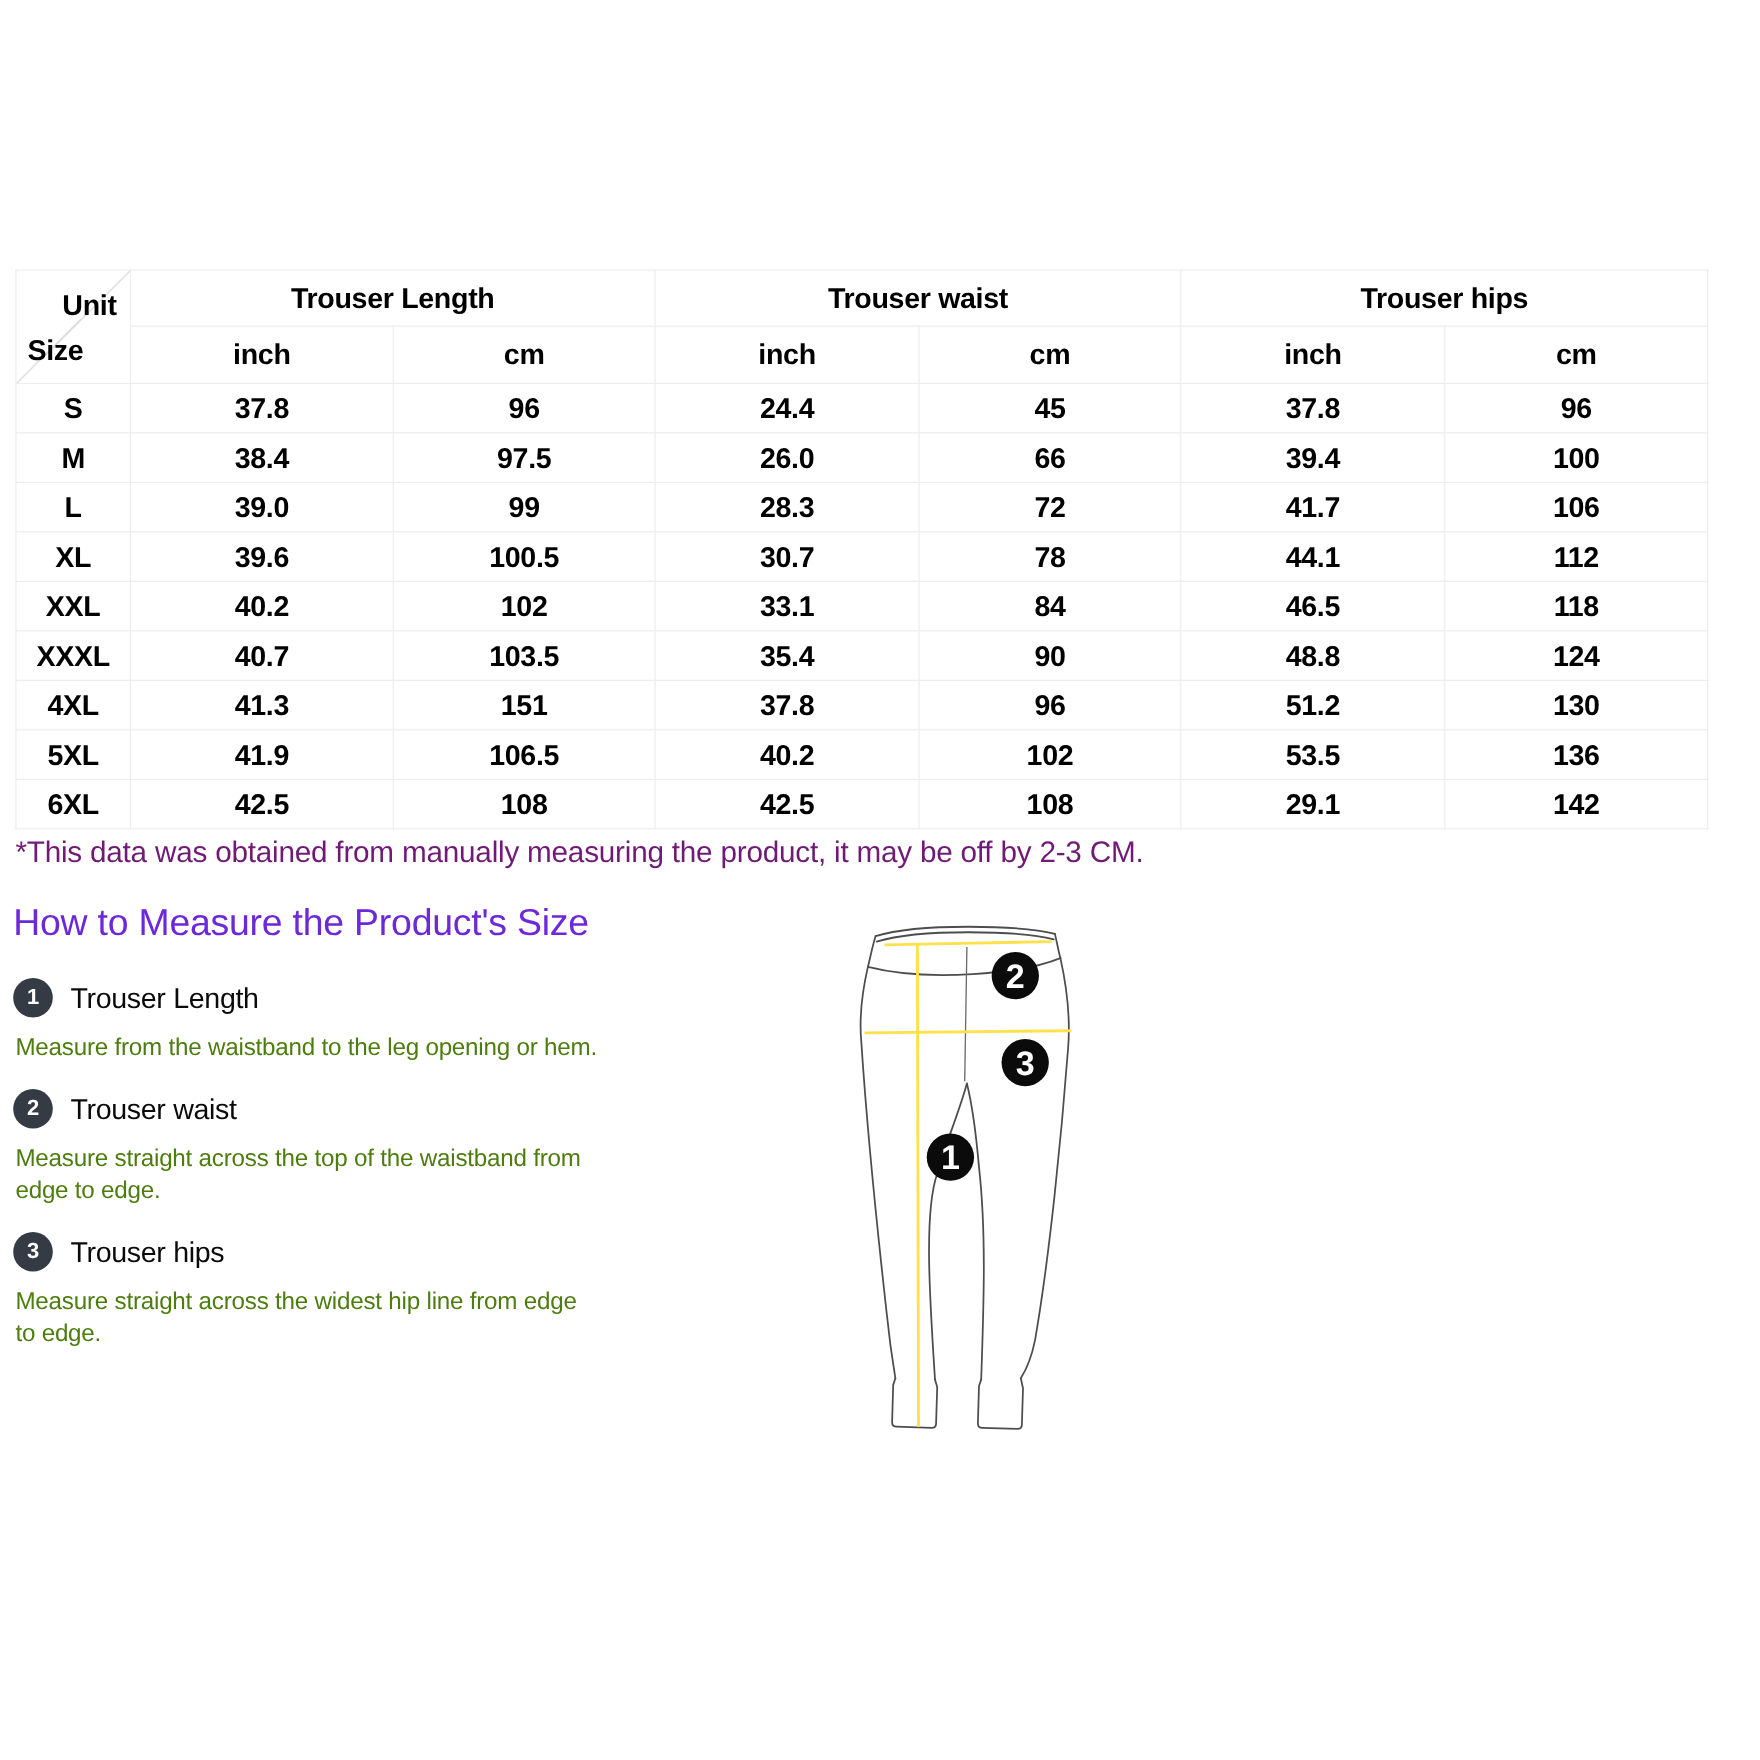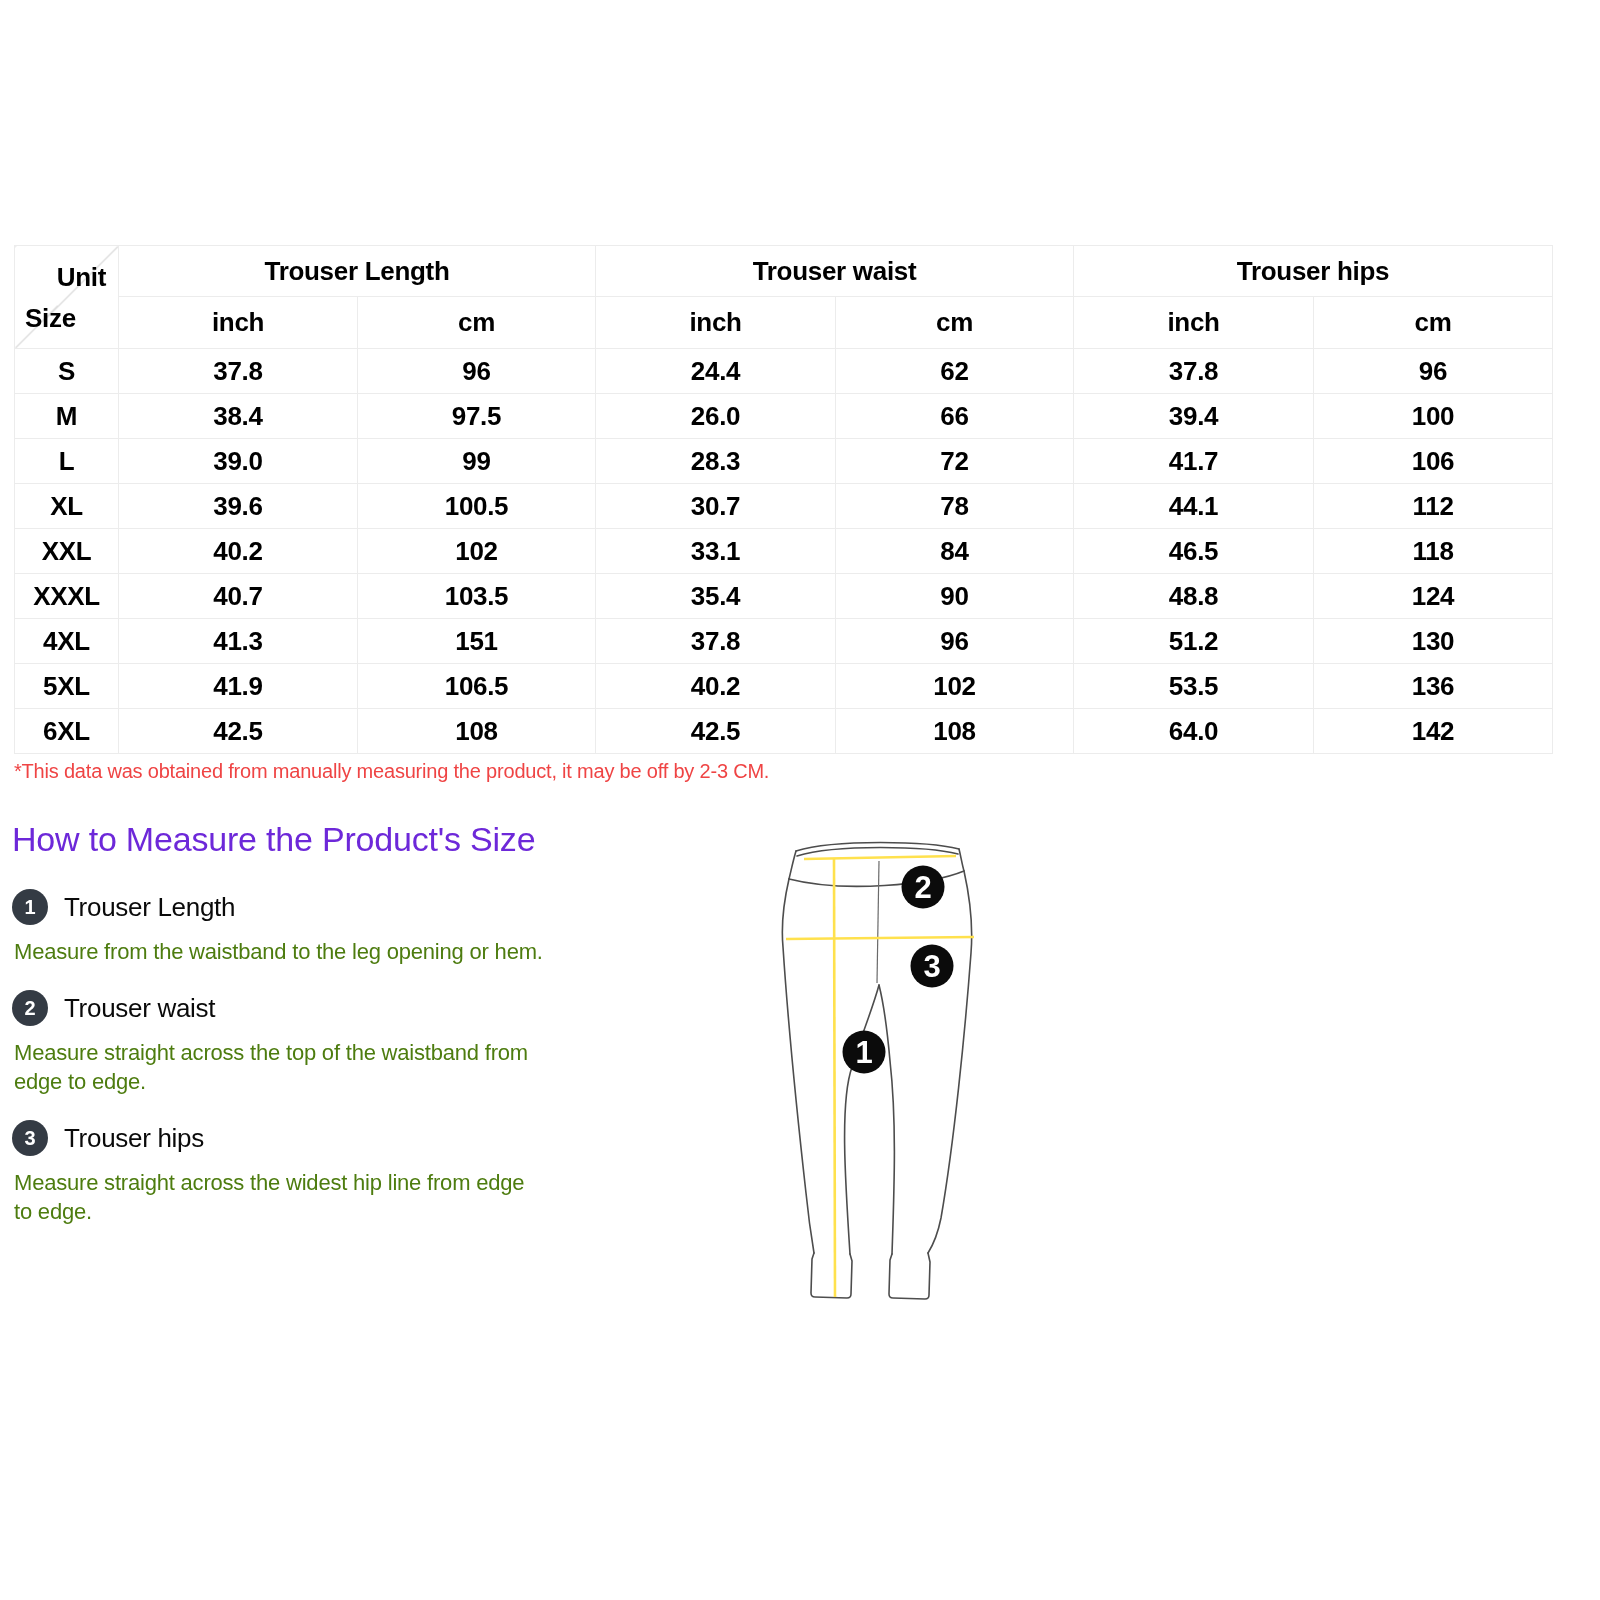--- a/index.html
+++ b/index.html
@@ -111,7 +111,7 @@
         <td>37.8</td>
         <td>96</td>
         <td>24.4</td>
-        <td>62</td>
+        <td>45</td>
         <td>37.8</td>
         <td>96</td>
       </tr>

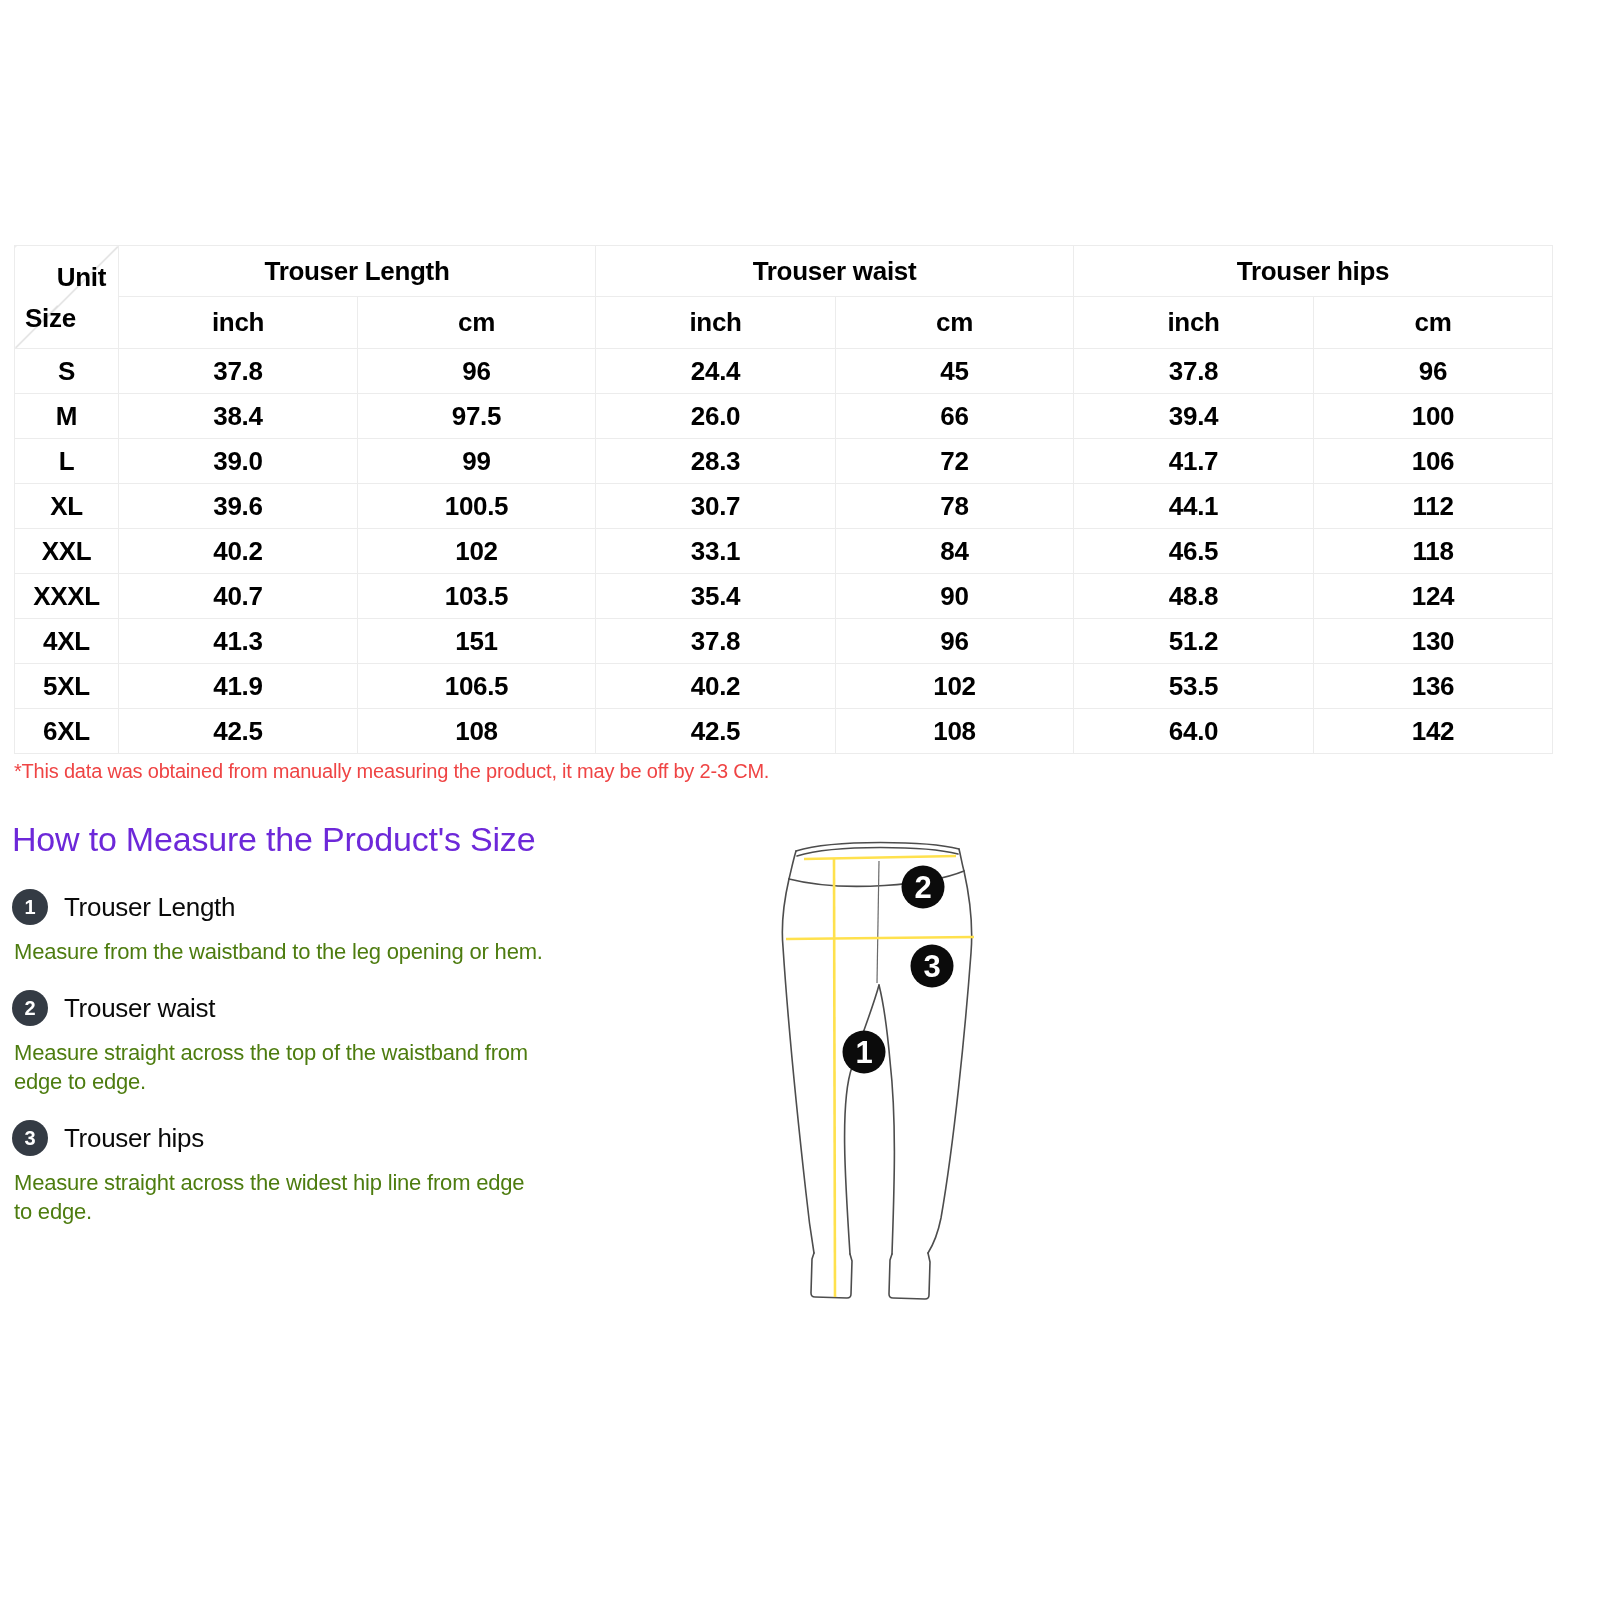--- a/index.html
+++ b/index.html
@@ -184,7 +184,7 @@
         <td>108</td>
         <td>42.5</td>
         <td>108</td>
-        <td>64.0</td>
+        <td>29.1</td>
         <td>142</td>
       </tr>
     </tbody>

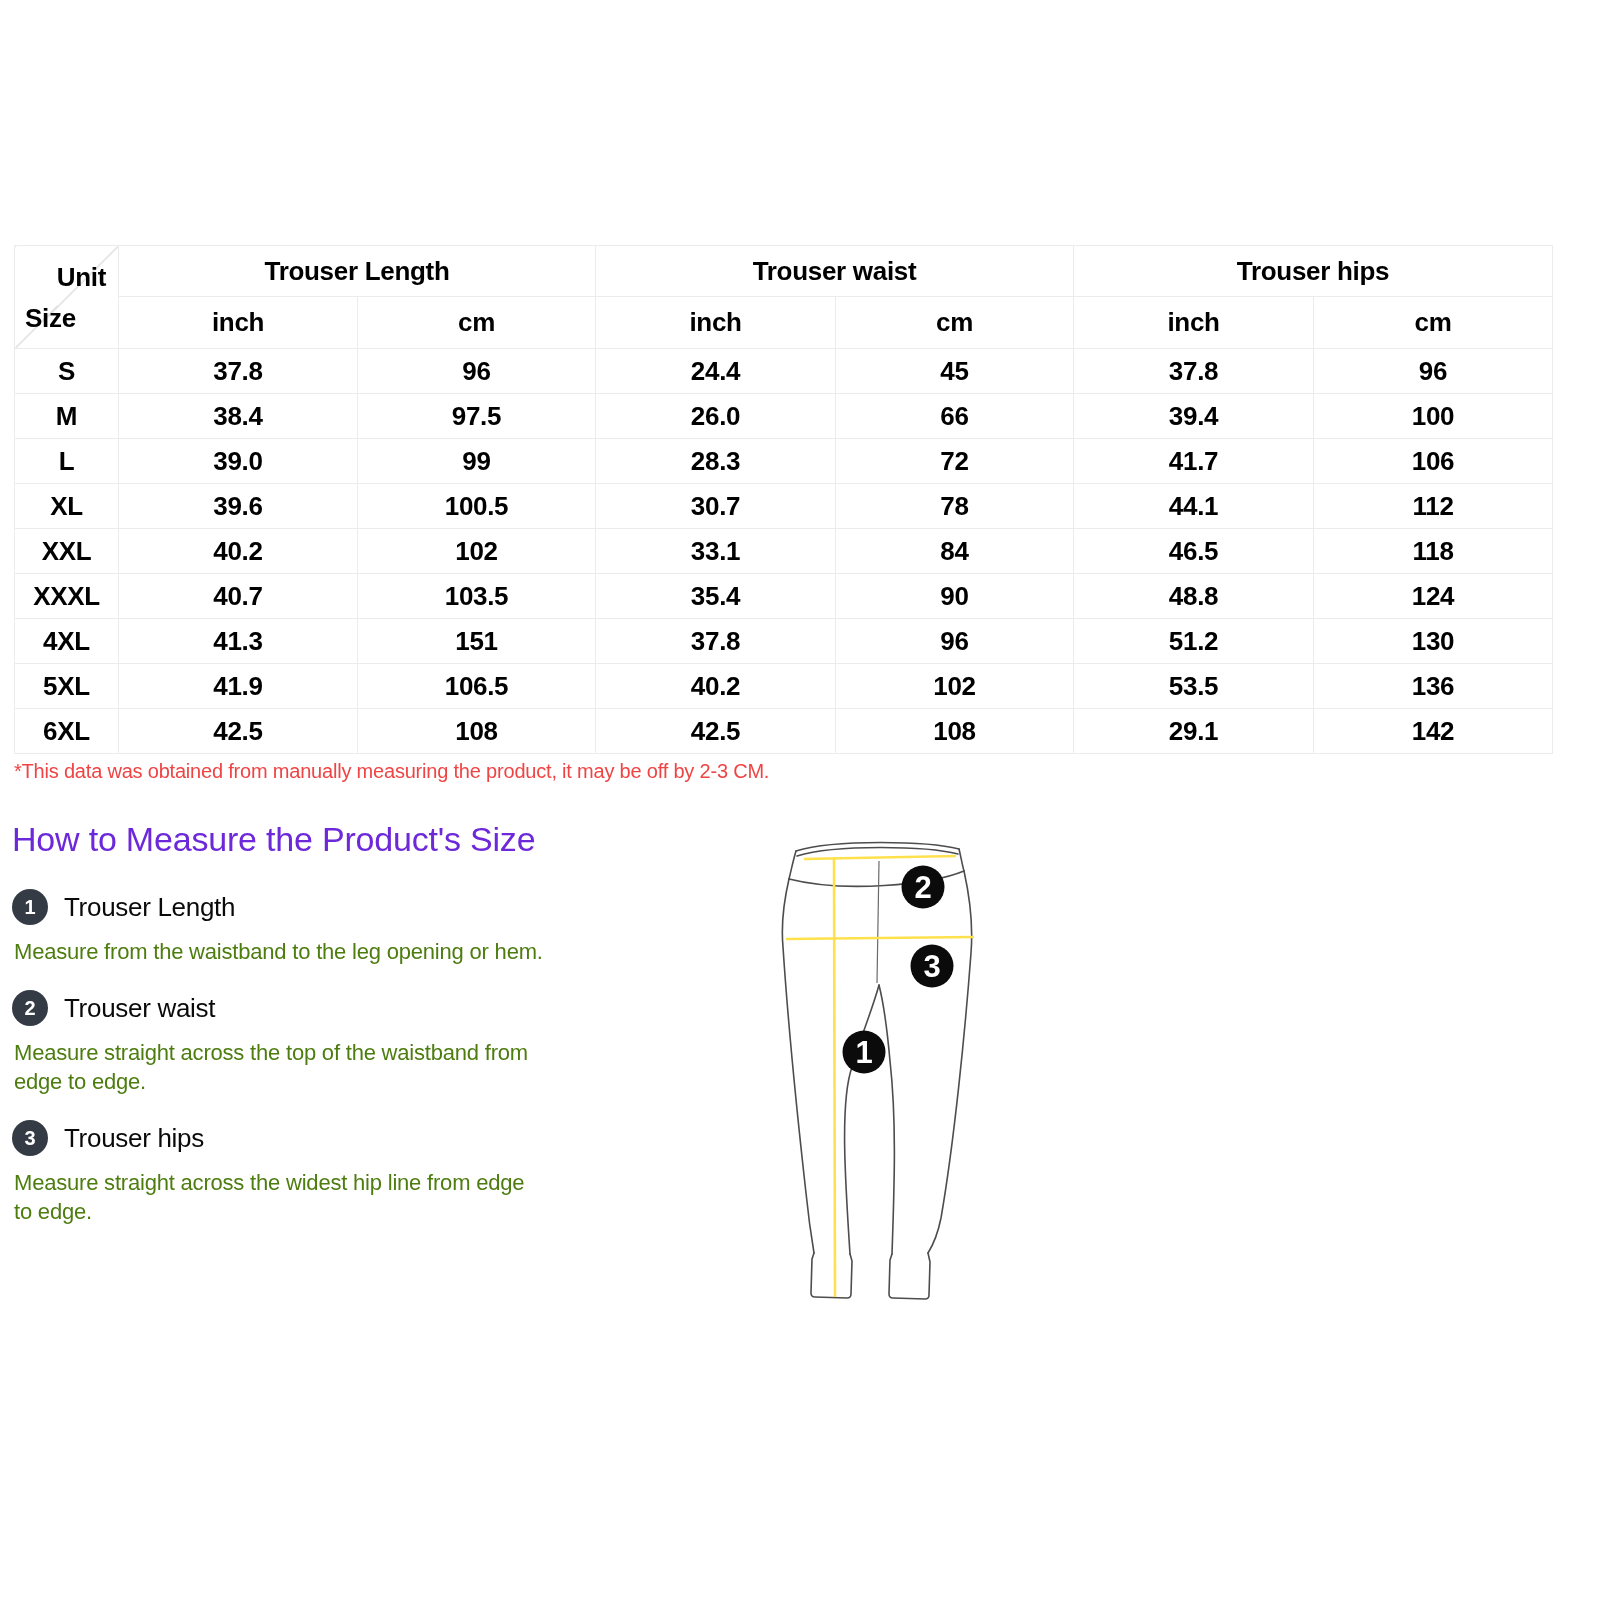--- a/index.html
+++ b/index.html
@@ -40,7 +40,7 @@
   
   .footnote {
     position: absolute; left: 14px; top: 760px;
-    font-size: 20px; font-weight: 400; color: #ef4444; margin: 0;
+    font-size: 27px; font-weight: 400; color: #701a75; margin: 0;
     letter-spacing: -0.2px;
   }
 

